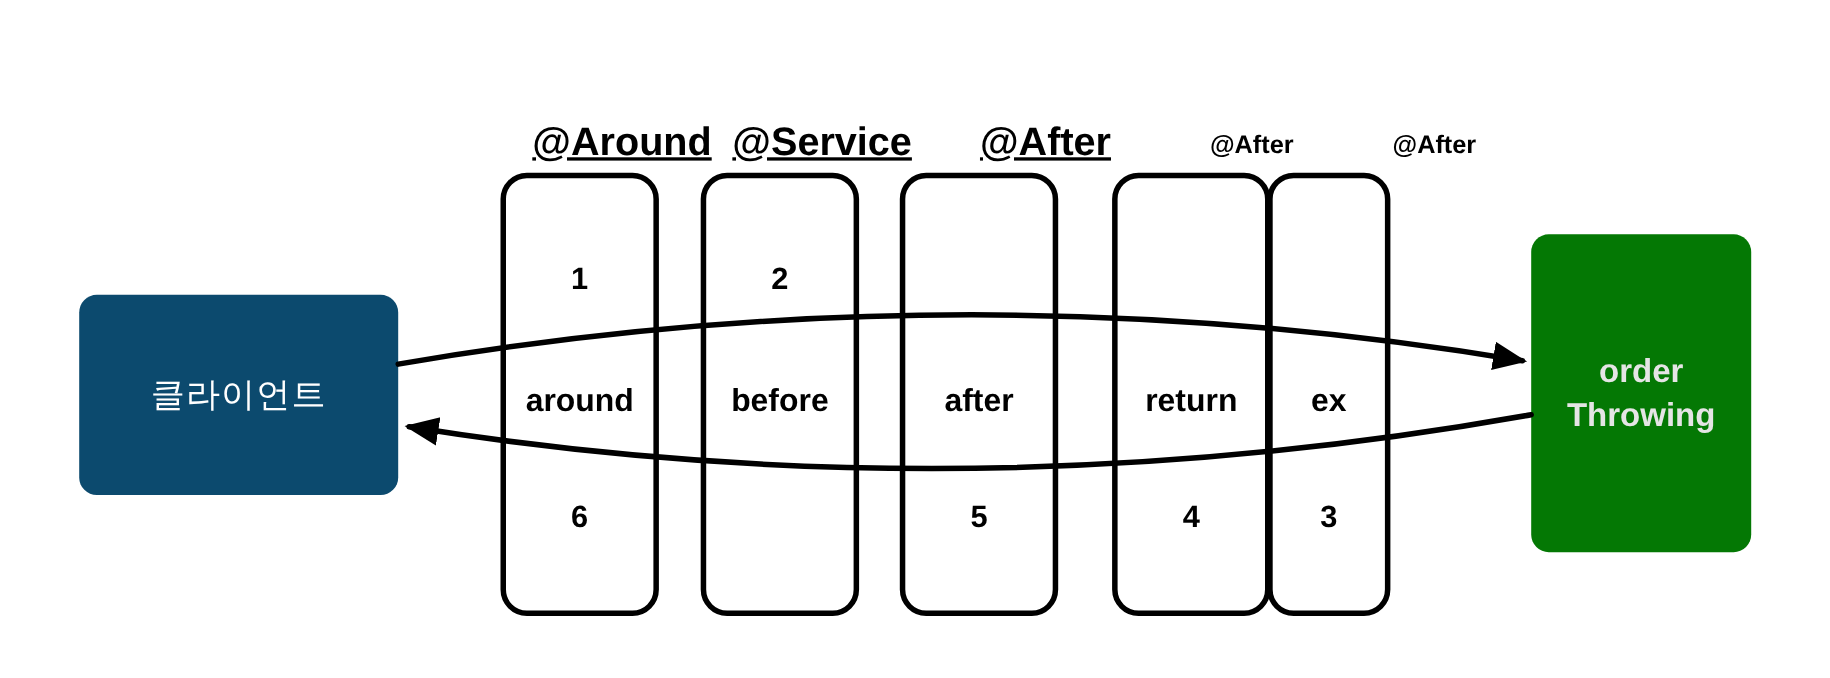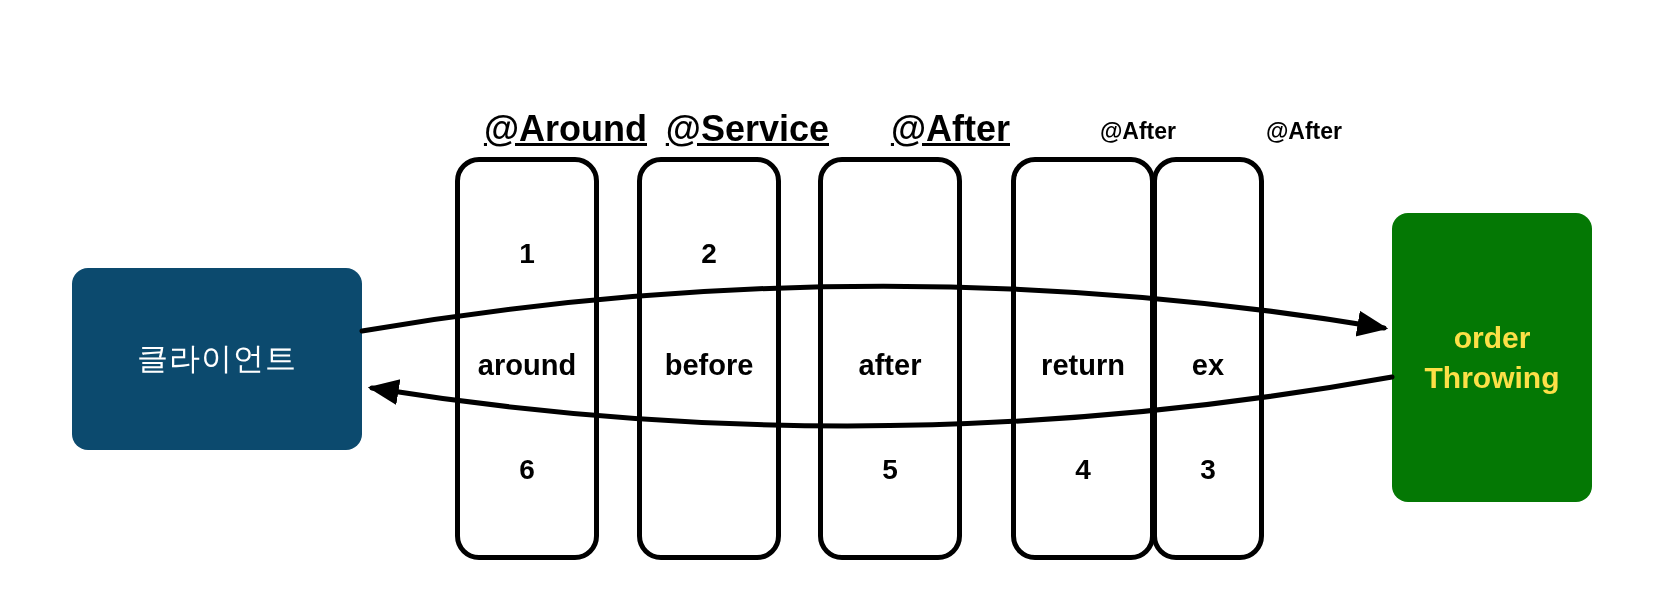--- a/index.html
+++ b/index.html
@@ -114,7 +114,7 @@
     <span>클라이언트</span>
   </div>
 
-  <div class="green-box service-box" style="background: rgb(4, 120, 4); color: #fde047;">
+  <div class="green-box service-box" style="background: rgb(4, 120, 4); color: #e5e5e5;">
     <span>order</span>
     <span>Throwing</span>
   </div>

